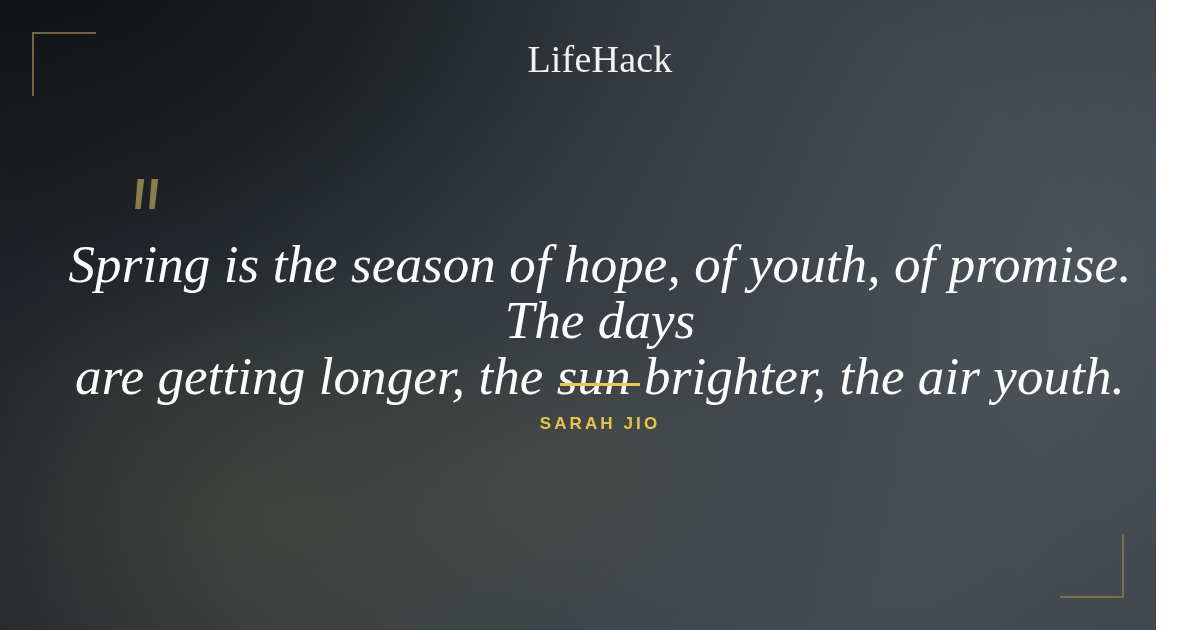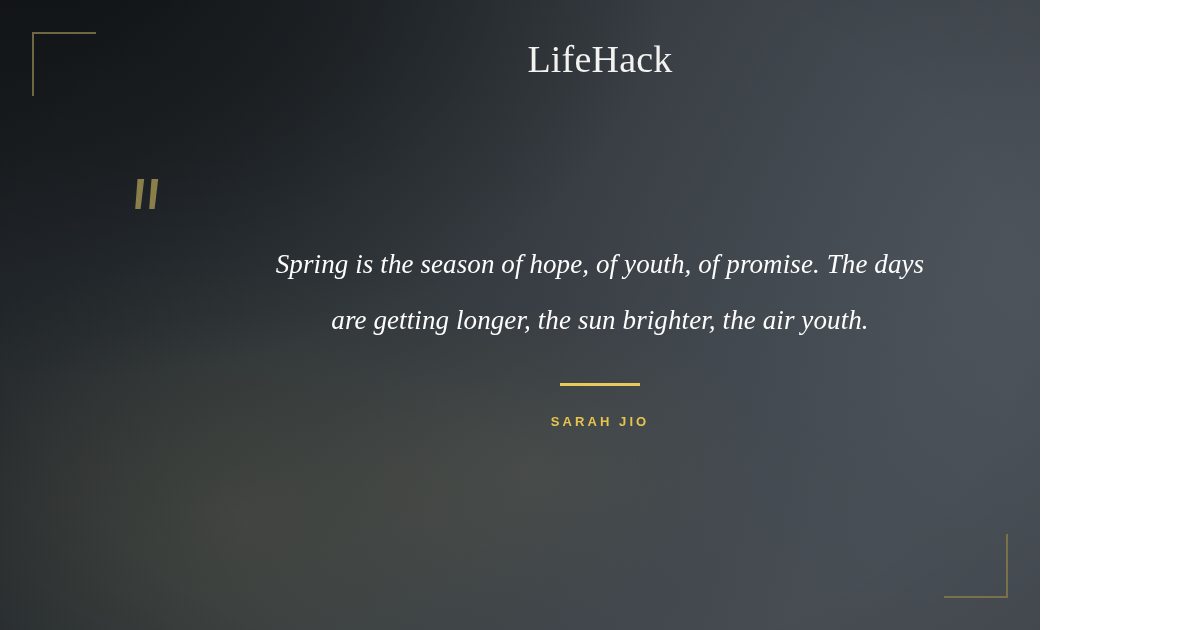--- a/index.html
+++ b/index.html
@@ -15,7 +15,7 @@
 
   .card {
     position: relative;
-    width: 1040px;
+    width: 1156px;
     height: 630px;
     overflow: hidden;
     background-color: #701a75;

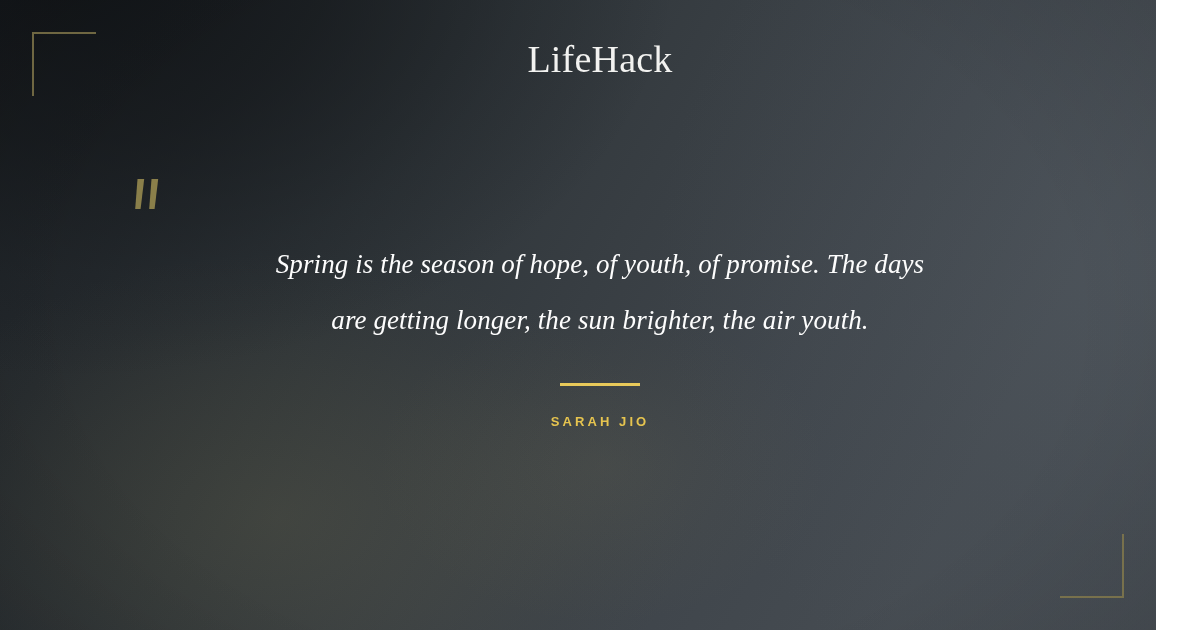--- a/index.html
+++ b/index.html
@@ -136,7 +136,7 @@
   .quote-text {
     font-family: "Liberation Serif", "DejaVu Serif", serif;
     font-style: italic;
-    font-size: 27px;
+    font-size: 53px;
     line-height: 56px;
     color: #fdfdfd;
     letter-spacing: 0.1px;

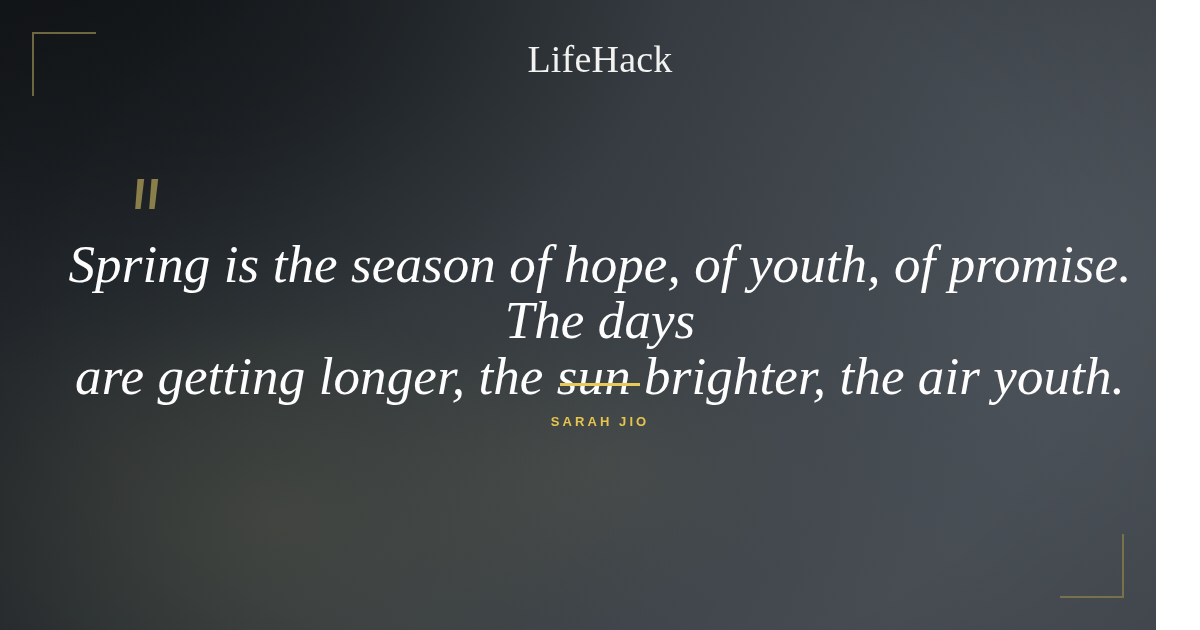--- a/index.html
+++ b/index.html
@@ -161,7 +161,7 @@
     width: 1200px;
     text-align: center;
     font-family: "Liberation Sans", sans-serif;
-    font-size: 13px;
+    font-size: 17px;
     font-weight: bold;
     letter-spacing: 3.1px;
     color: #e6c44f;

